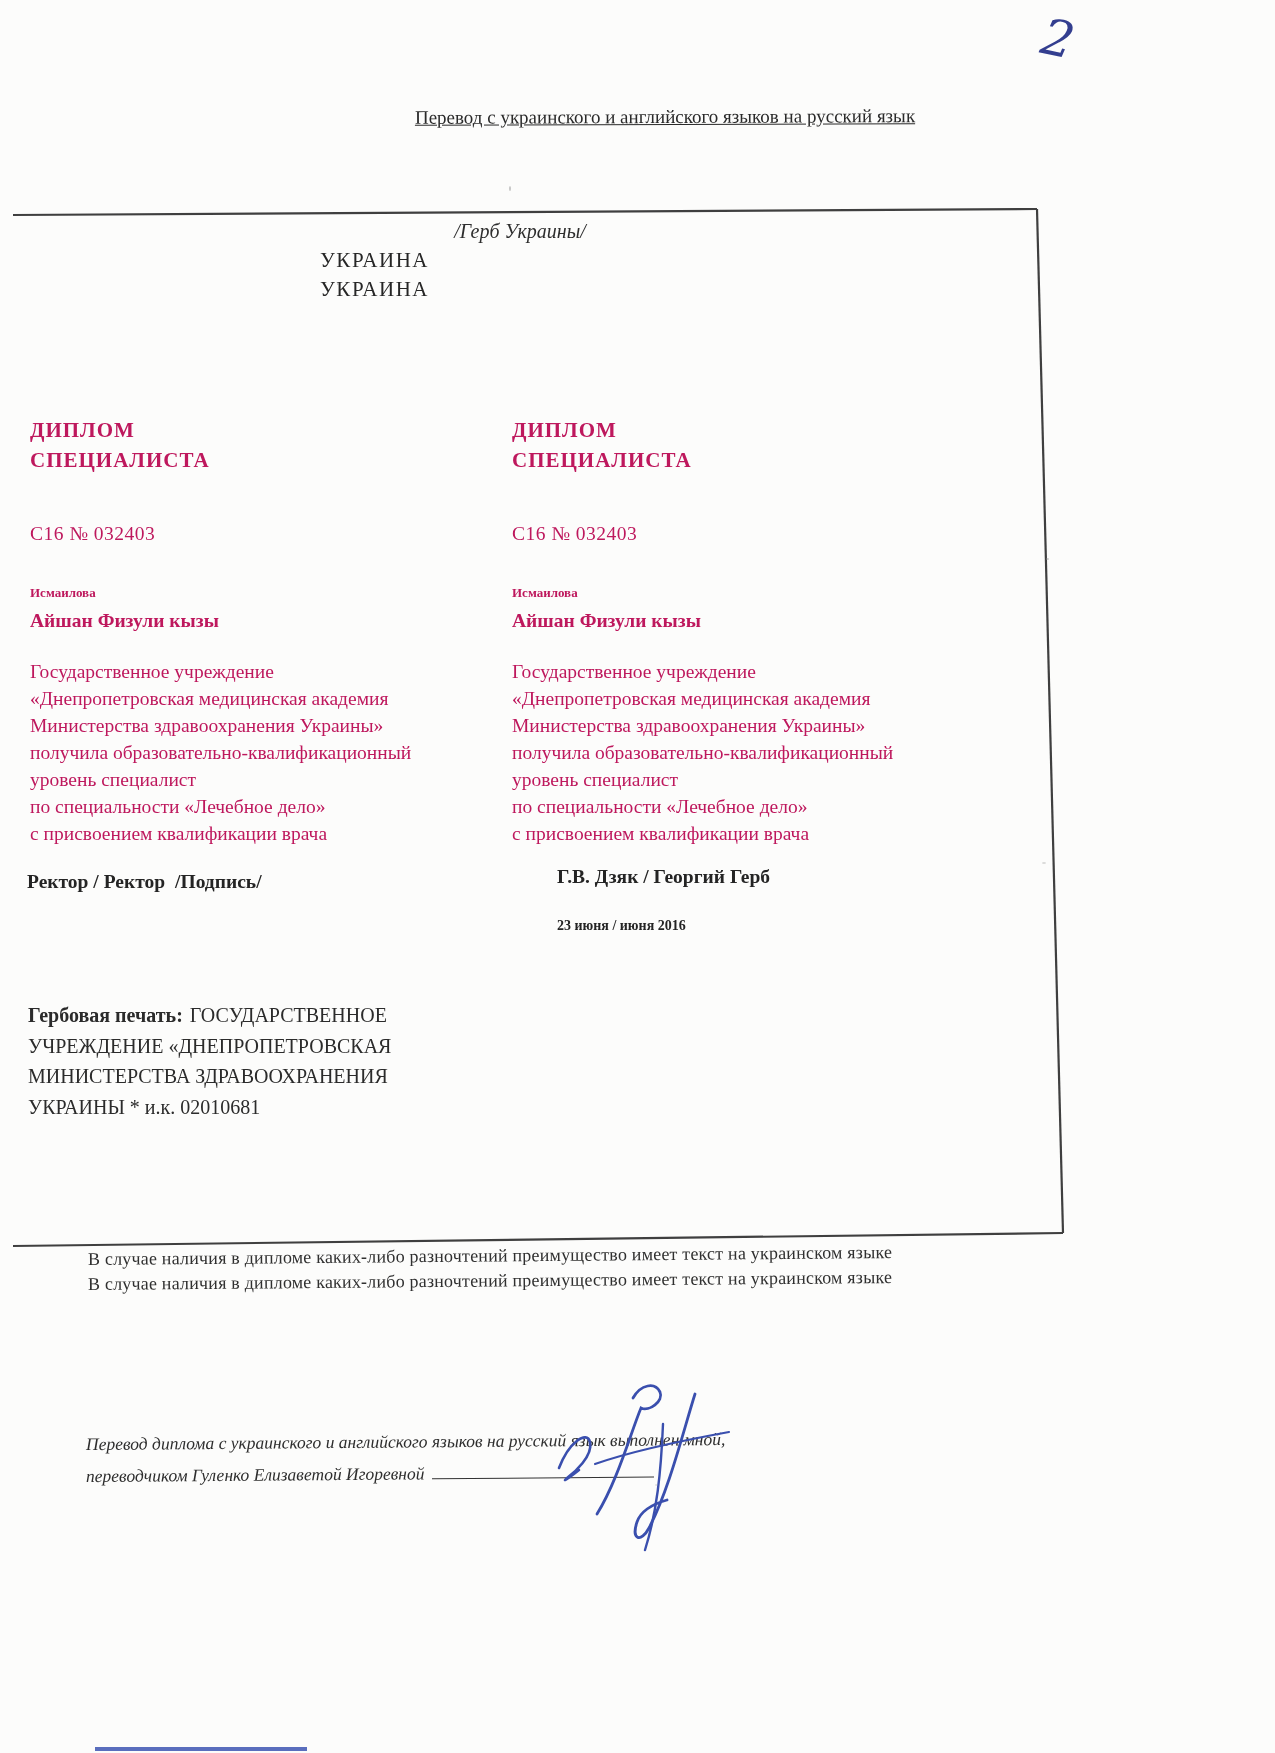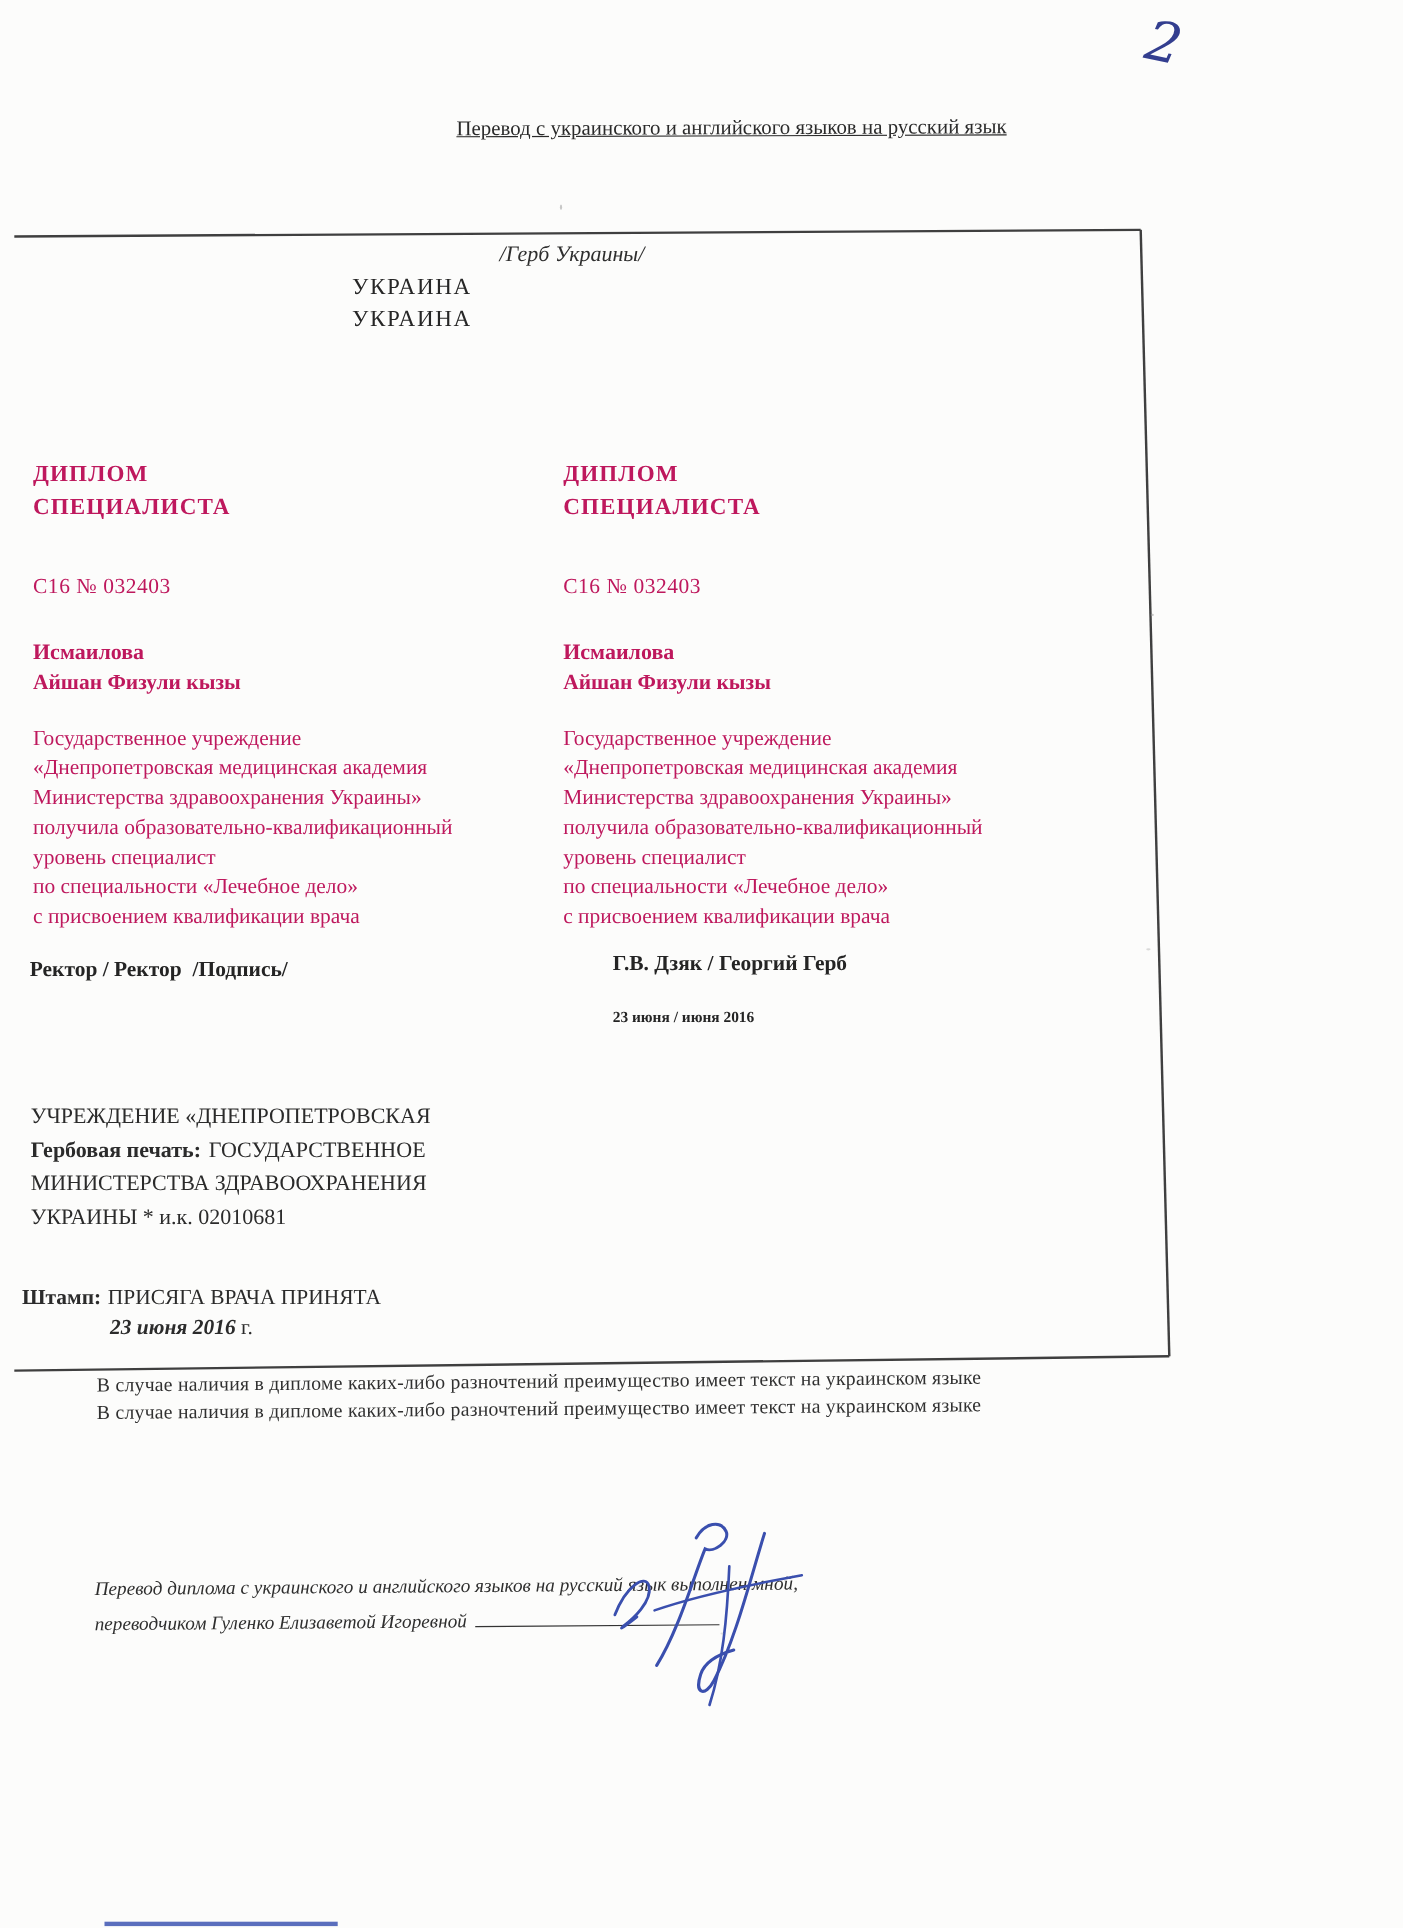--- a/index.html
+++ b/index.html
@@ -47,7 +47,7 @@
   .col-right{left:512px;top:415px;}
   .t1,.t2{font-weight:bold;font-size:21px;letter-spacing:1px;line-height:30px;}
   .num{font-weight:normal;font-size:19.5px;margin-top:48px;letter-spacing:.5px;}
-  .nm1{font-weight:bold;font-size:20px;margin-top:35px;line-height:26px;}
+  .nm1{font-weight:bold;font-size:13px;margin-top:35px;line-height:26px;}
   .nm2{font-weight:bold;font-size:19.5px;line-height:30px;}
   .colbody{margin-top:22px;font-size:19.5px;line-height:27px;}
   

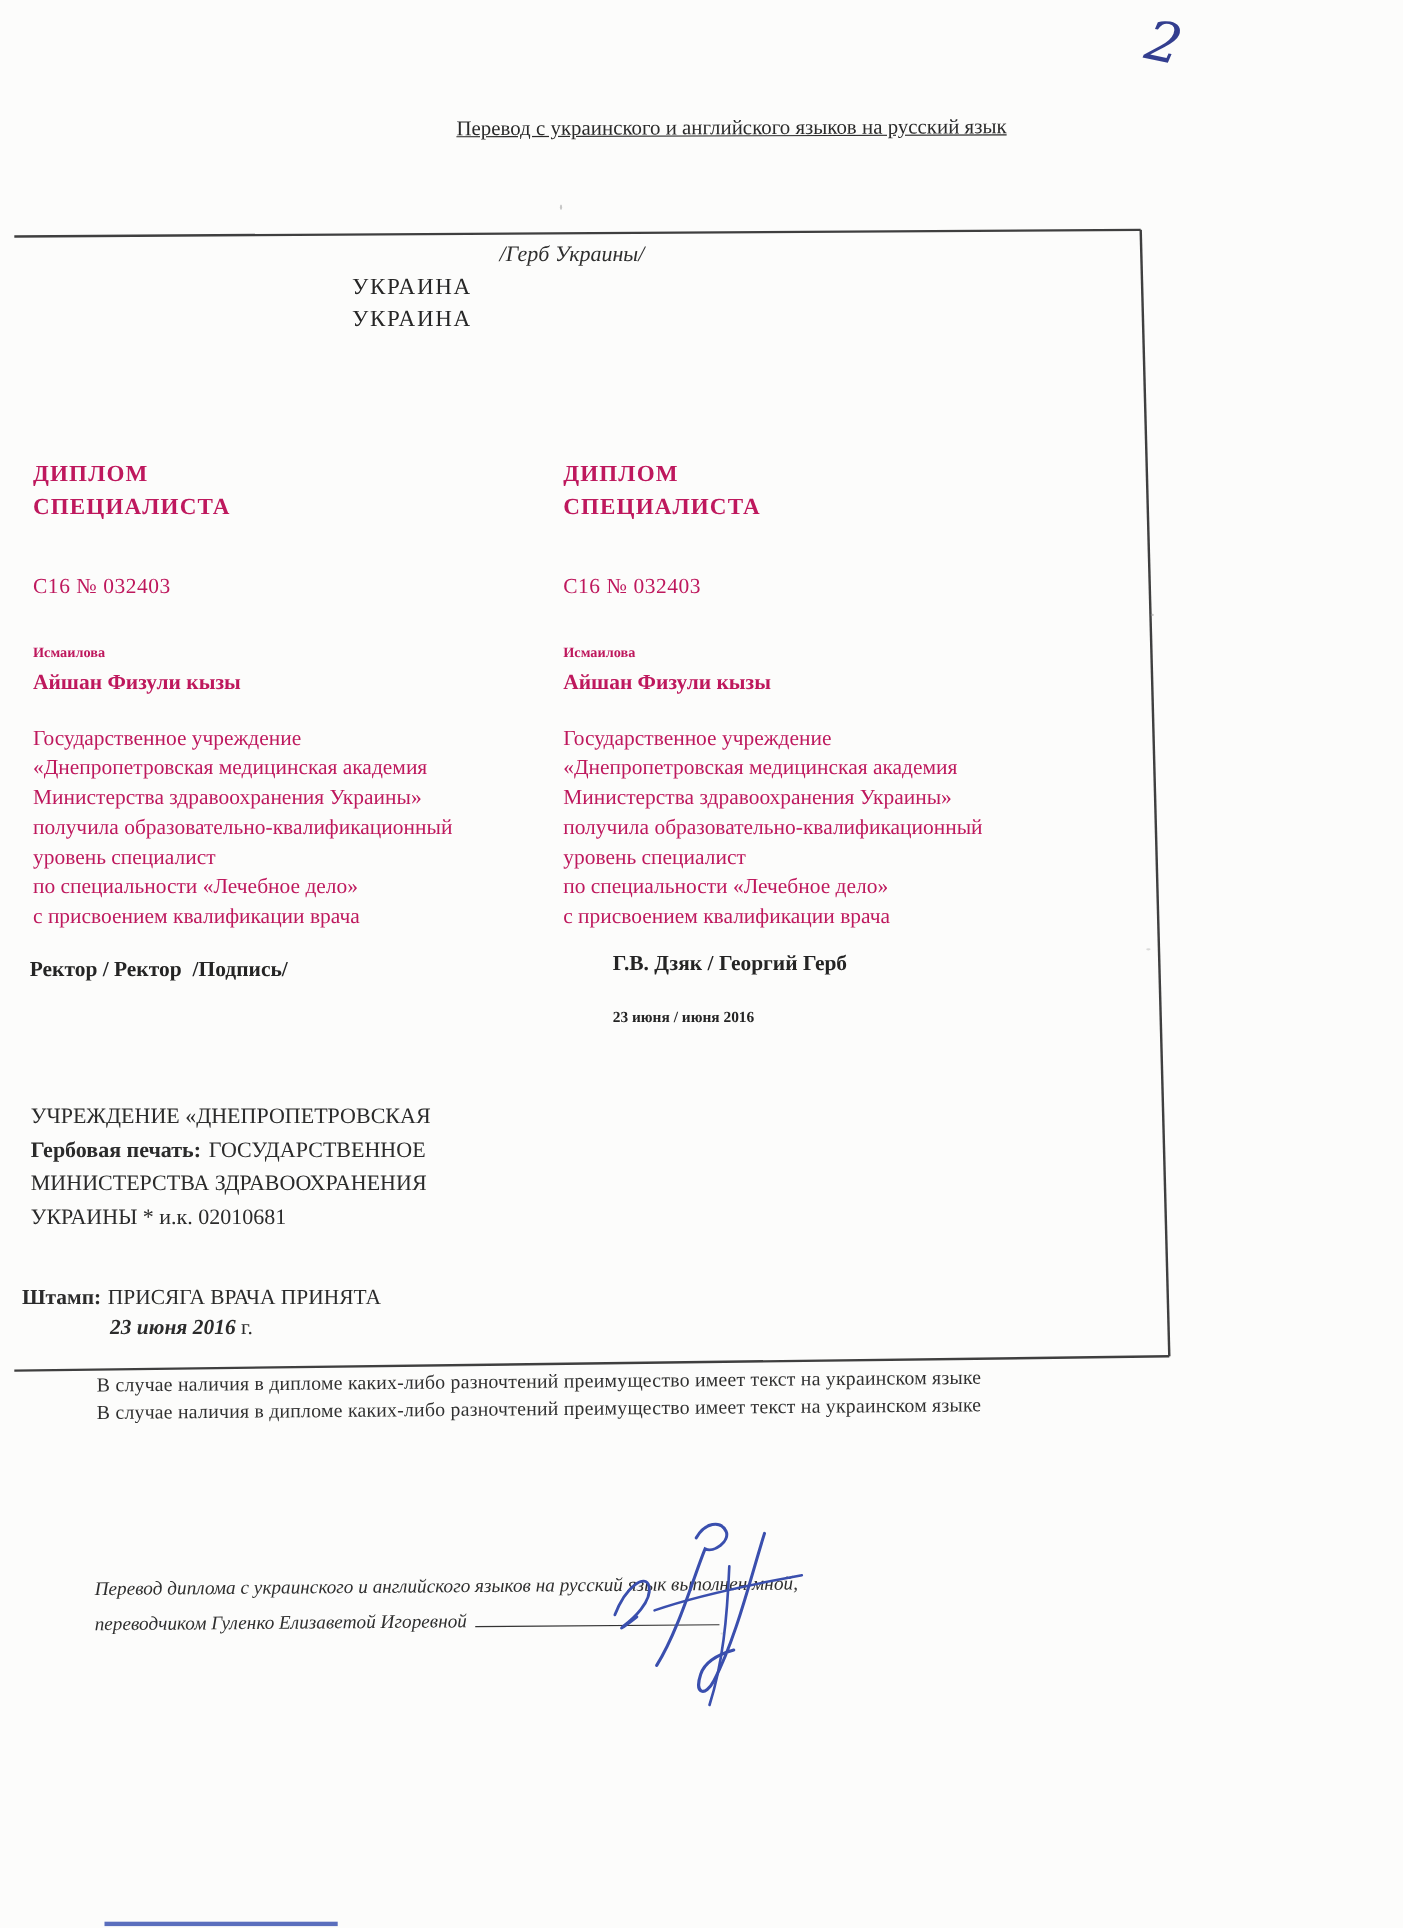--- a/index.html
+++ b/index.html
@@ -151,8 +151,8 @@
   <div class="abs sign-date">23 июня / июня 2016</div>
 
   <div class="abs seal">
+    <div><span class="b">Гербовая печать:</span><span>ГОСУДАРСТВЕННОЕ</span></div>
     <div>УЧРЕЖДЕНИЕ «ДНЕПРОПЕТРОВСКАЯ</div>
-    <div><span class="b">Гербовая печать:</span><span>ГОСУДАРСТВЕННОЕ</span></div>
     <div>МИНИСТЕРСТВА ЗДРАВООХРАНЕНИЯ</div>
     <div>УКРАИНЫ * и.к. 02010681</div>
   </div>

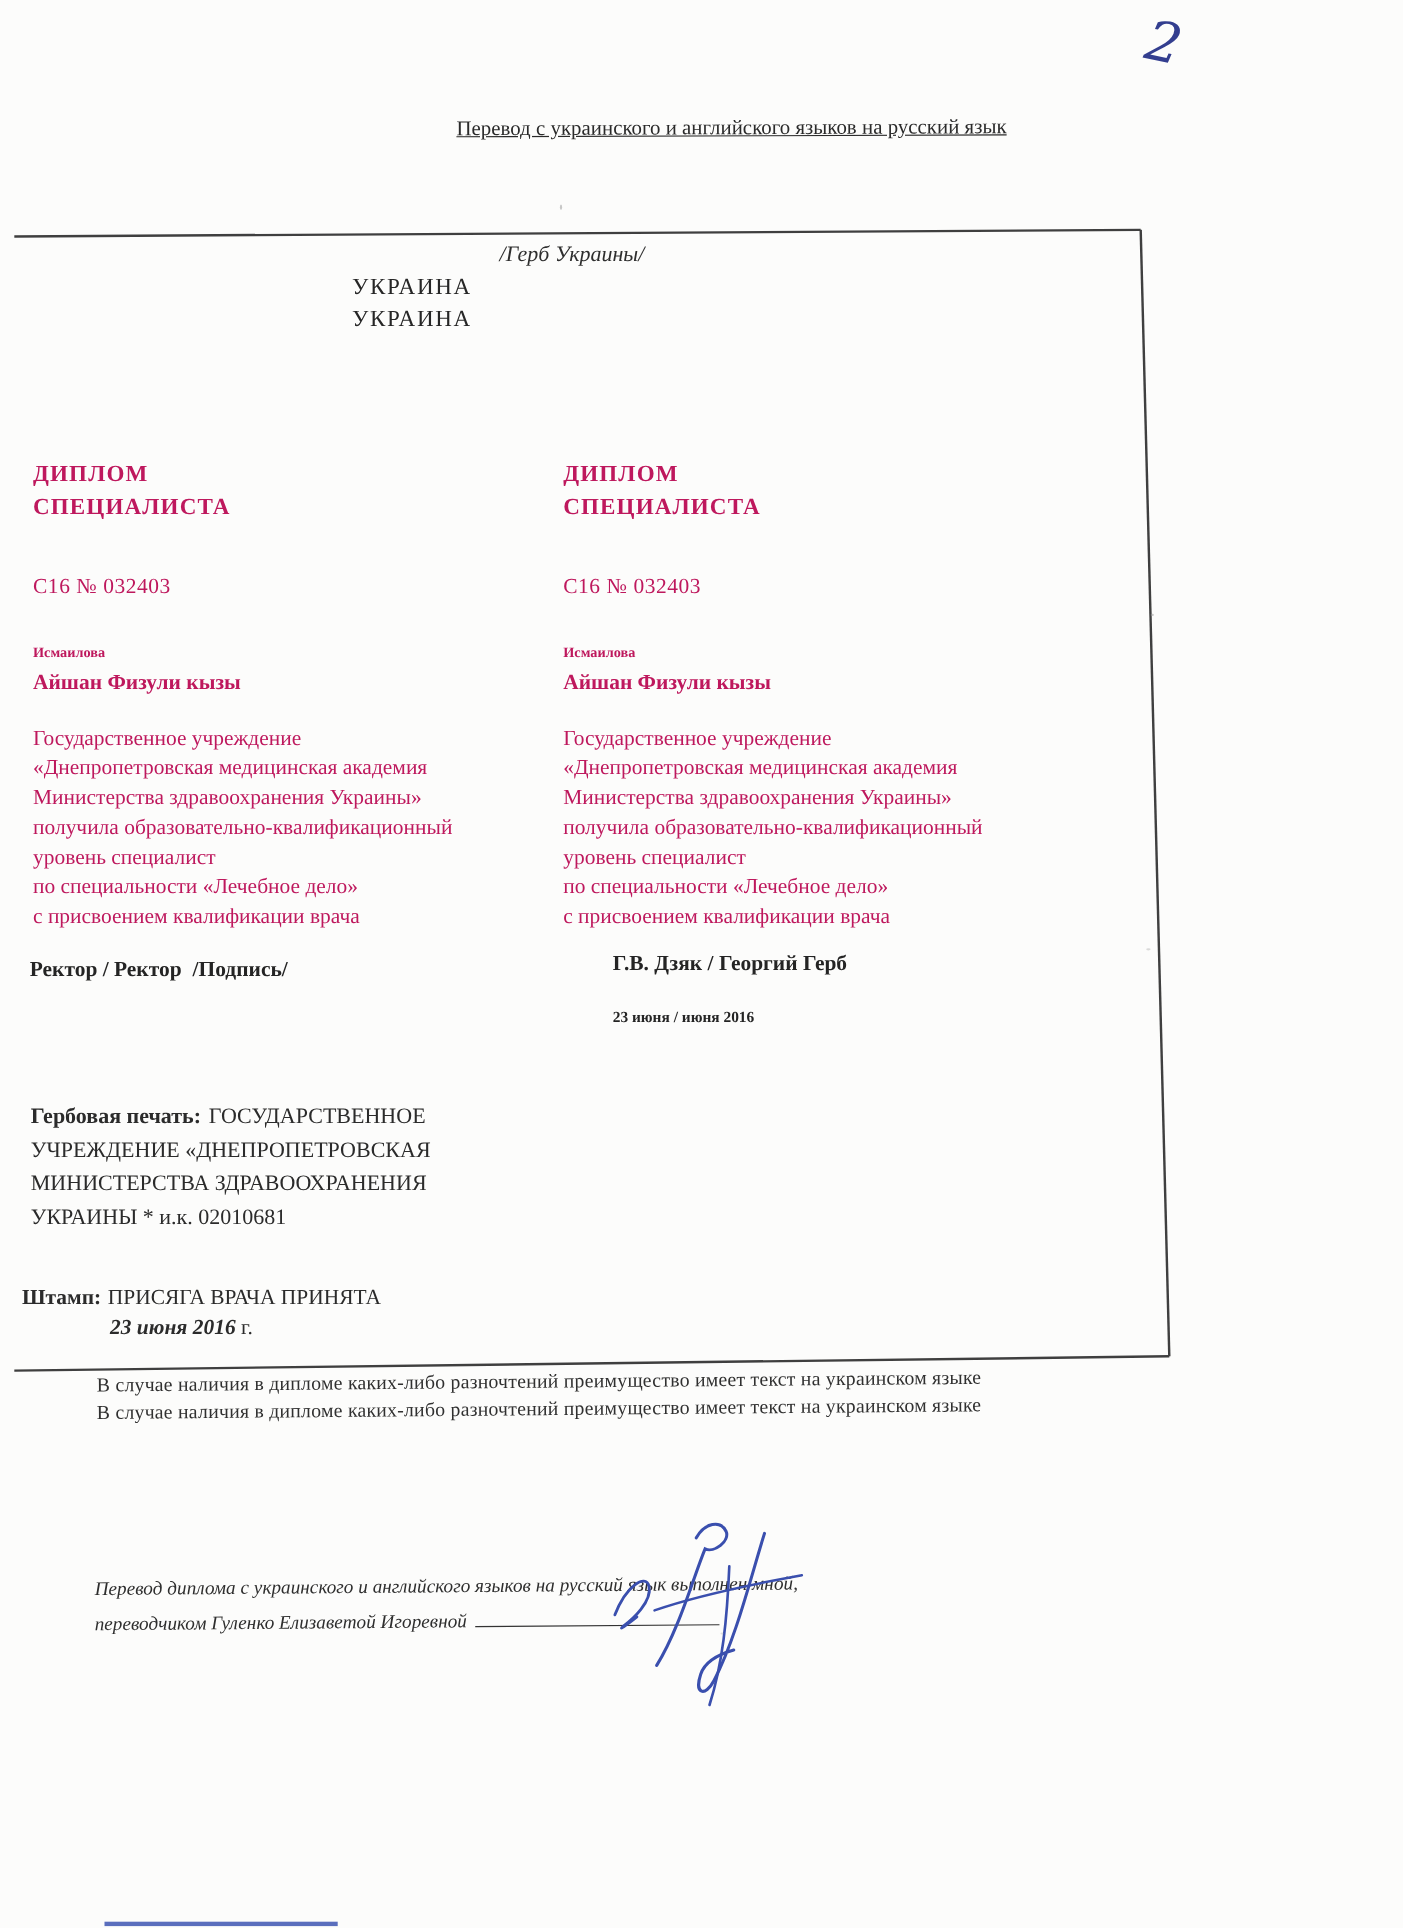--- a/index.html
+++ b/index.html
@@ -157,10 +157,6 @@
     <div>УКРАИНЫ * и.к. 02010681</div>
   </div>
 
-  <div class="abs stamp">
-    <div><span class="b">Штамп:</span><span>ПРИСЯГА ВРАЧА ПРИНЯТА</span></div>
-    <div class="stamp-date"><span class="bi">23 июня 2016</span><span>г.</span></div>
-  </div>
 
   <div class="abs footnote f1">В случае наличия в дипломе каких-либо разночтений преимущество имеет текст на украинском языке</div>
   <div class="abs footnote f2">В случае наличия в дипломе каких-либо разночтений преимущество имеет текст на украинском языке</div>

